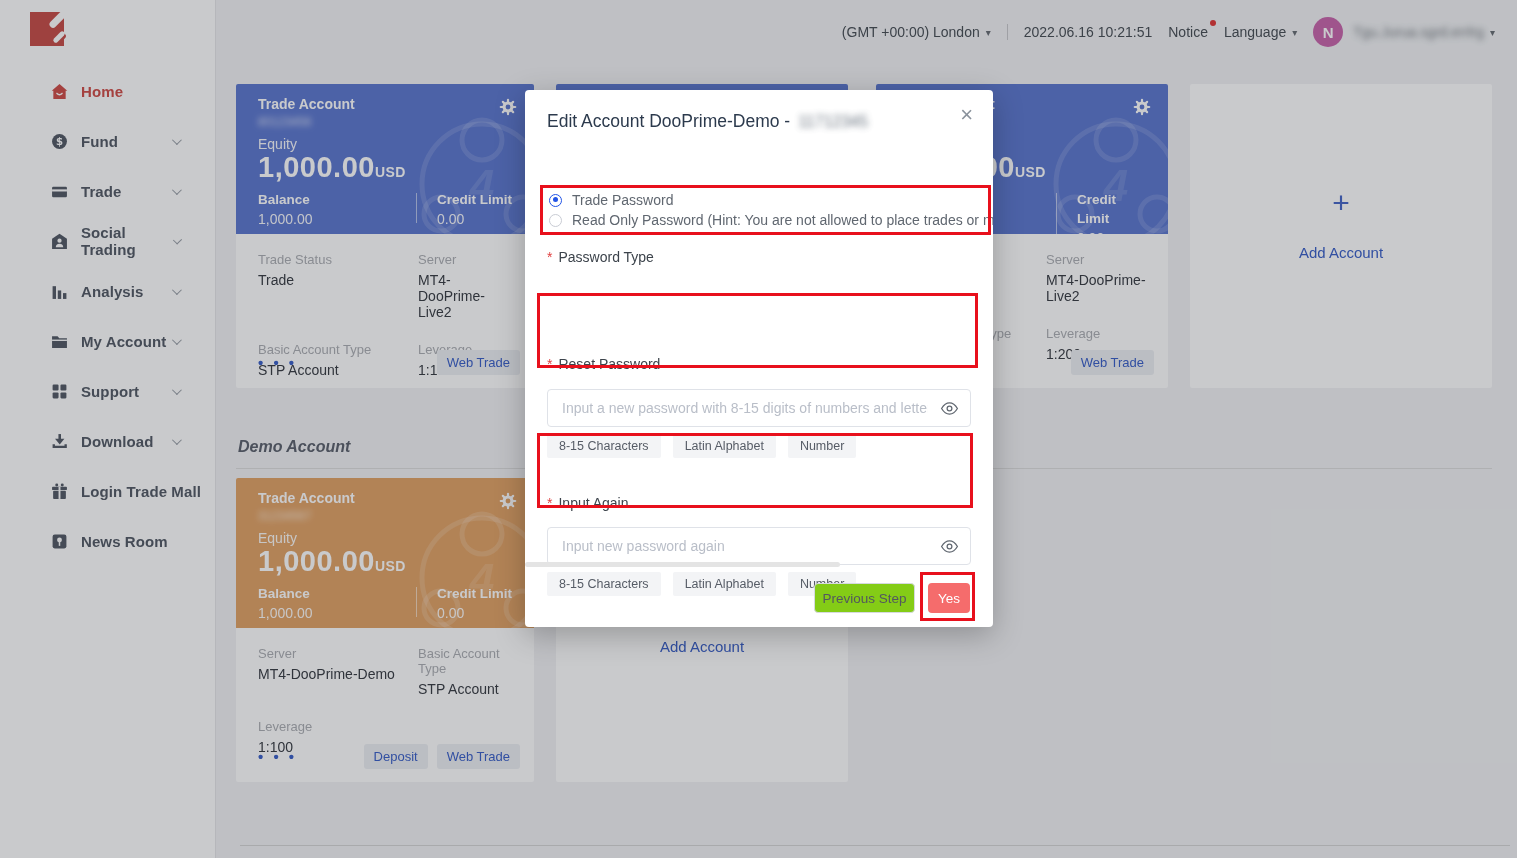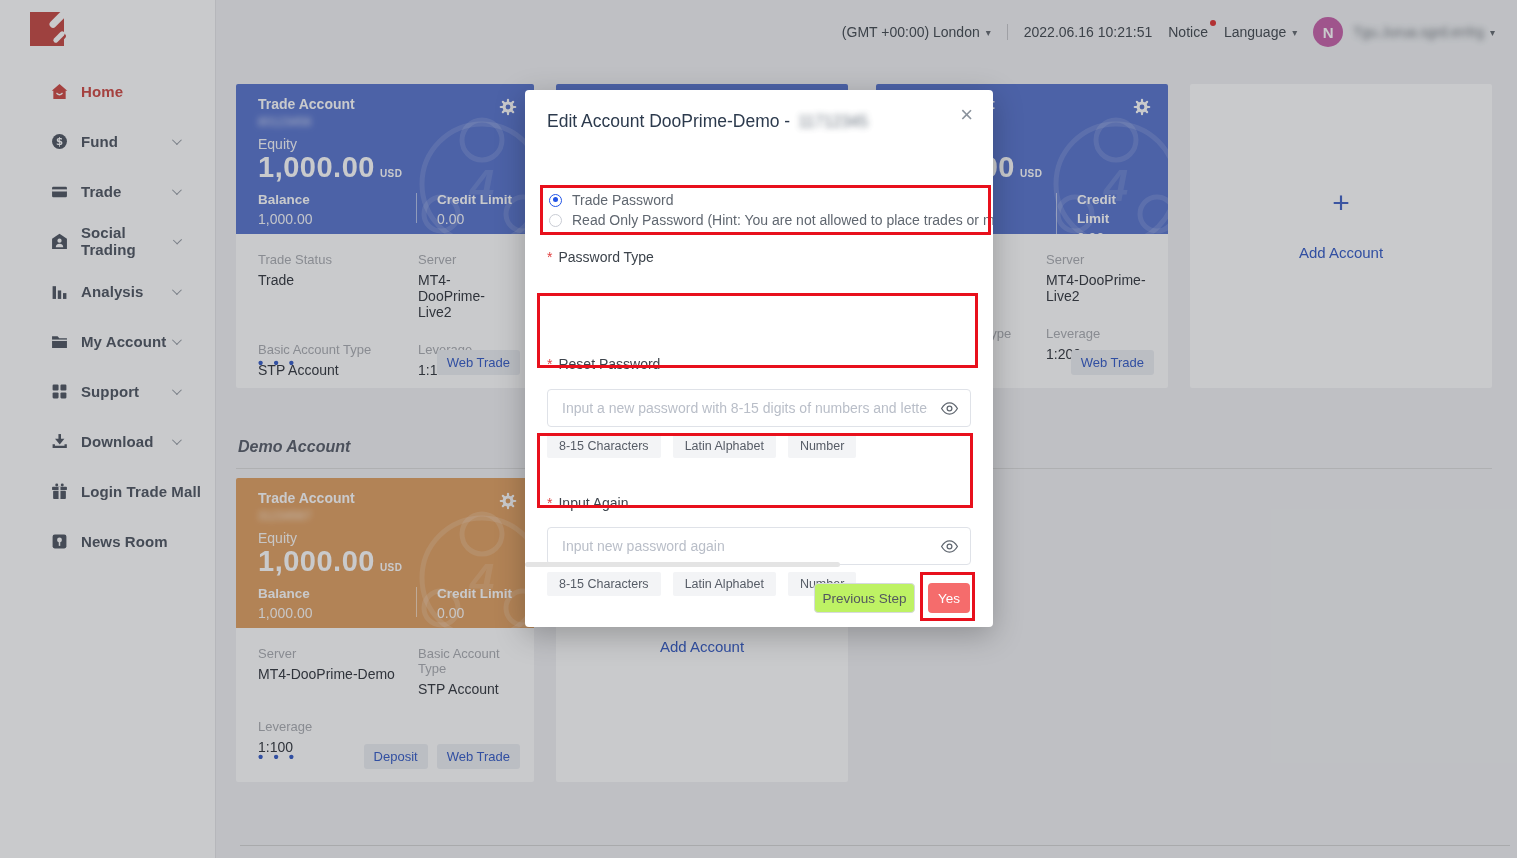--- a/index.html
+++ b/index.html
@@ -37,7 +37,7 @@
   .h-acct { font-size:12px; margin-top:3px; height:12px; }
   .h-eq-label { font-size:14px; margin-top:9px; opacity:.95; }
   .h-amount { font-size:29px; font-weight:700; letter-spacing:.5px; line-height:1.1; }
-  .h-amount .usd { font-size:10px; font-weight:700; margin-left:5px; }
+  .h-amount .usd { font-size:14px; font-weight:700; }
   .balrow { display:flex; margin-top:7px; position:relative; z-index:2; }
   .balcol { line-height:1.4; }
   .balcol .bl { font-size:13.5px; font-weight:700; }

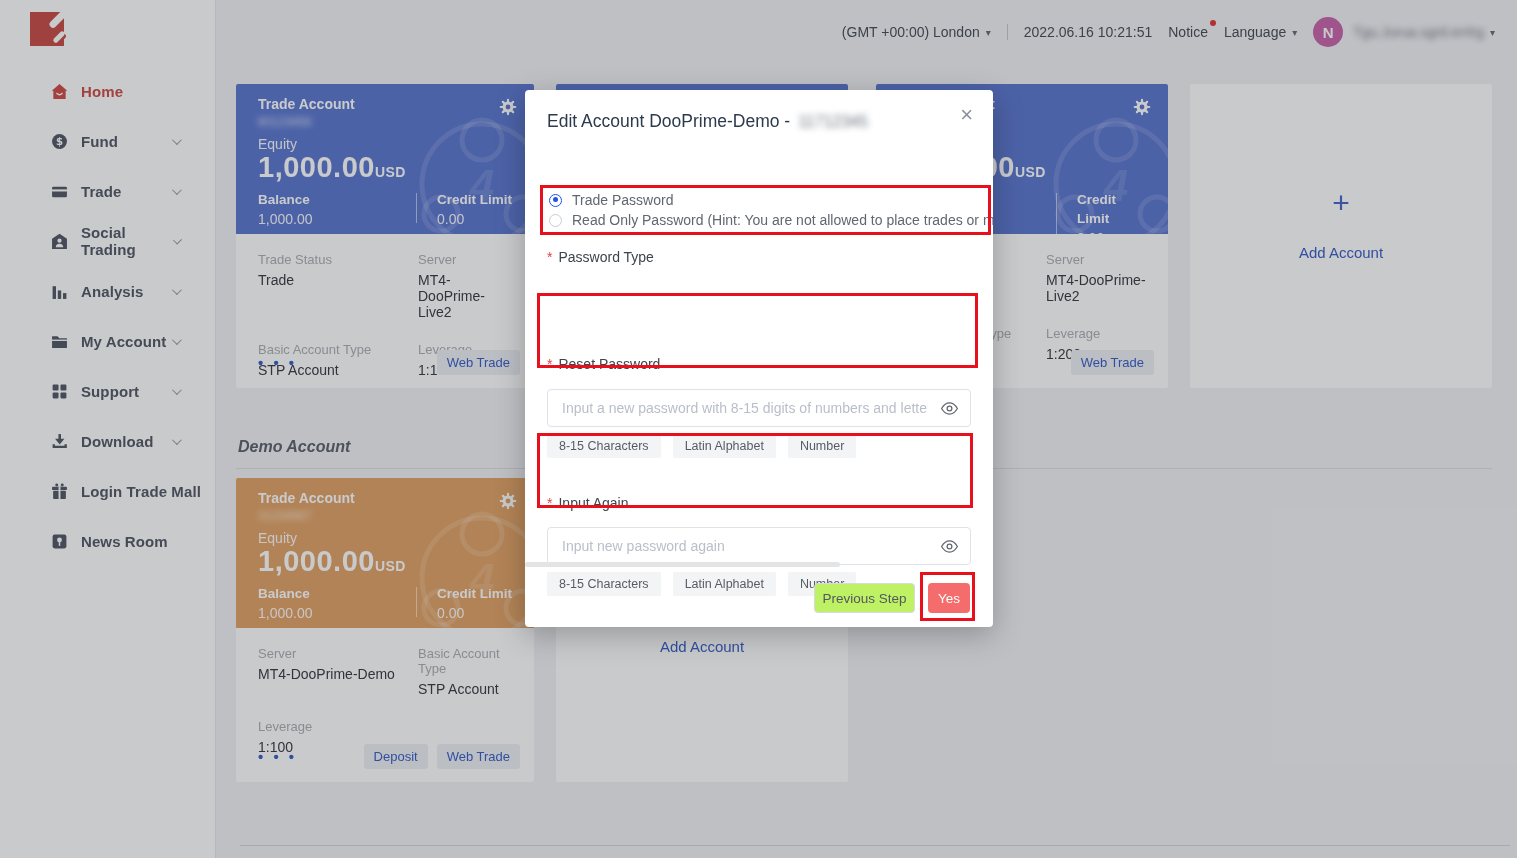--- a/index.html
+++ b/index.html
@@ -77,7 +77,7 @@
   .tagrow { position:absolute; left:22px; display:flex; }
   .tag { background:#f3f4f6; color:#565c66; font-size:12.5px; padding:5px 12px; margin-right:12px; border-radius:2px; }
   .m-scrollbar { position:absolute; left:0; top:472px; width:315px; height:5px; border-radius:3px; background:#e4e4e4; }
-  .btn-prev { position:absolute; left:289px; top:493px; width:101px; height:30px; background:#bef264; border:1px solid #d6d9df; border-radius:4px; color:#53585f; font-size:13.5px; font-family:inherit; cursor:pointer; }
+  .btn-prev { position:absolute; left:289px; top:493px; width:101px; height:30px; background:#84cc16; border:1px solid #d6d9df; border-radius:4px; color:#53585f; font-size:13.5px; font-family:inherit; cursor:pointer; }
   .btn-yes { position:absolute; left:403px; top:493px; width:42px; height:30px; background:#f56c6c; border:none; border-radius:4px; color:#fff; font-size:13.5px; font-family:inherit; cursor:pointer; }
   
   .anno { position:absolute; border:3px solid #e8101c; z-index:200; pointer-events:none; }

